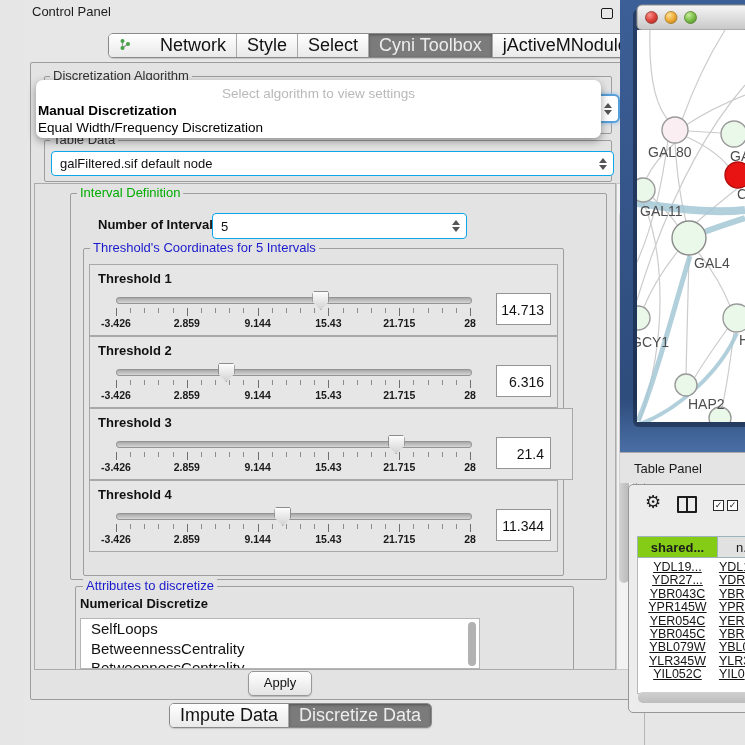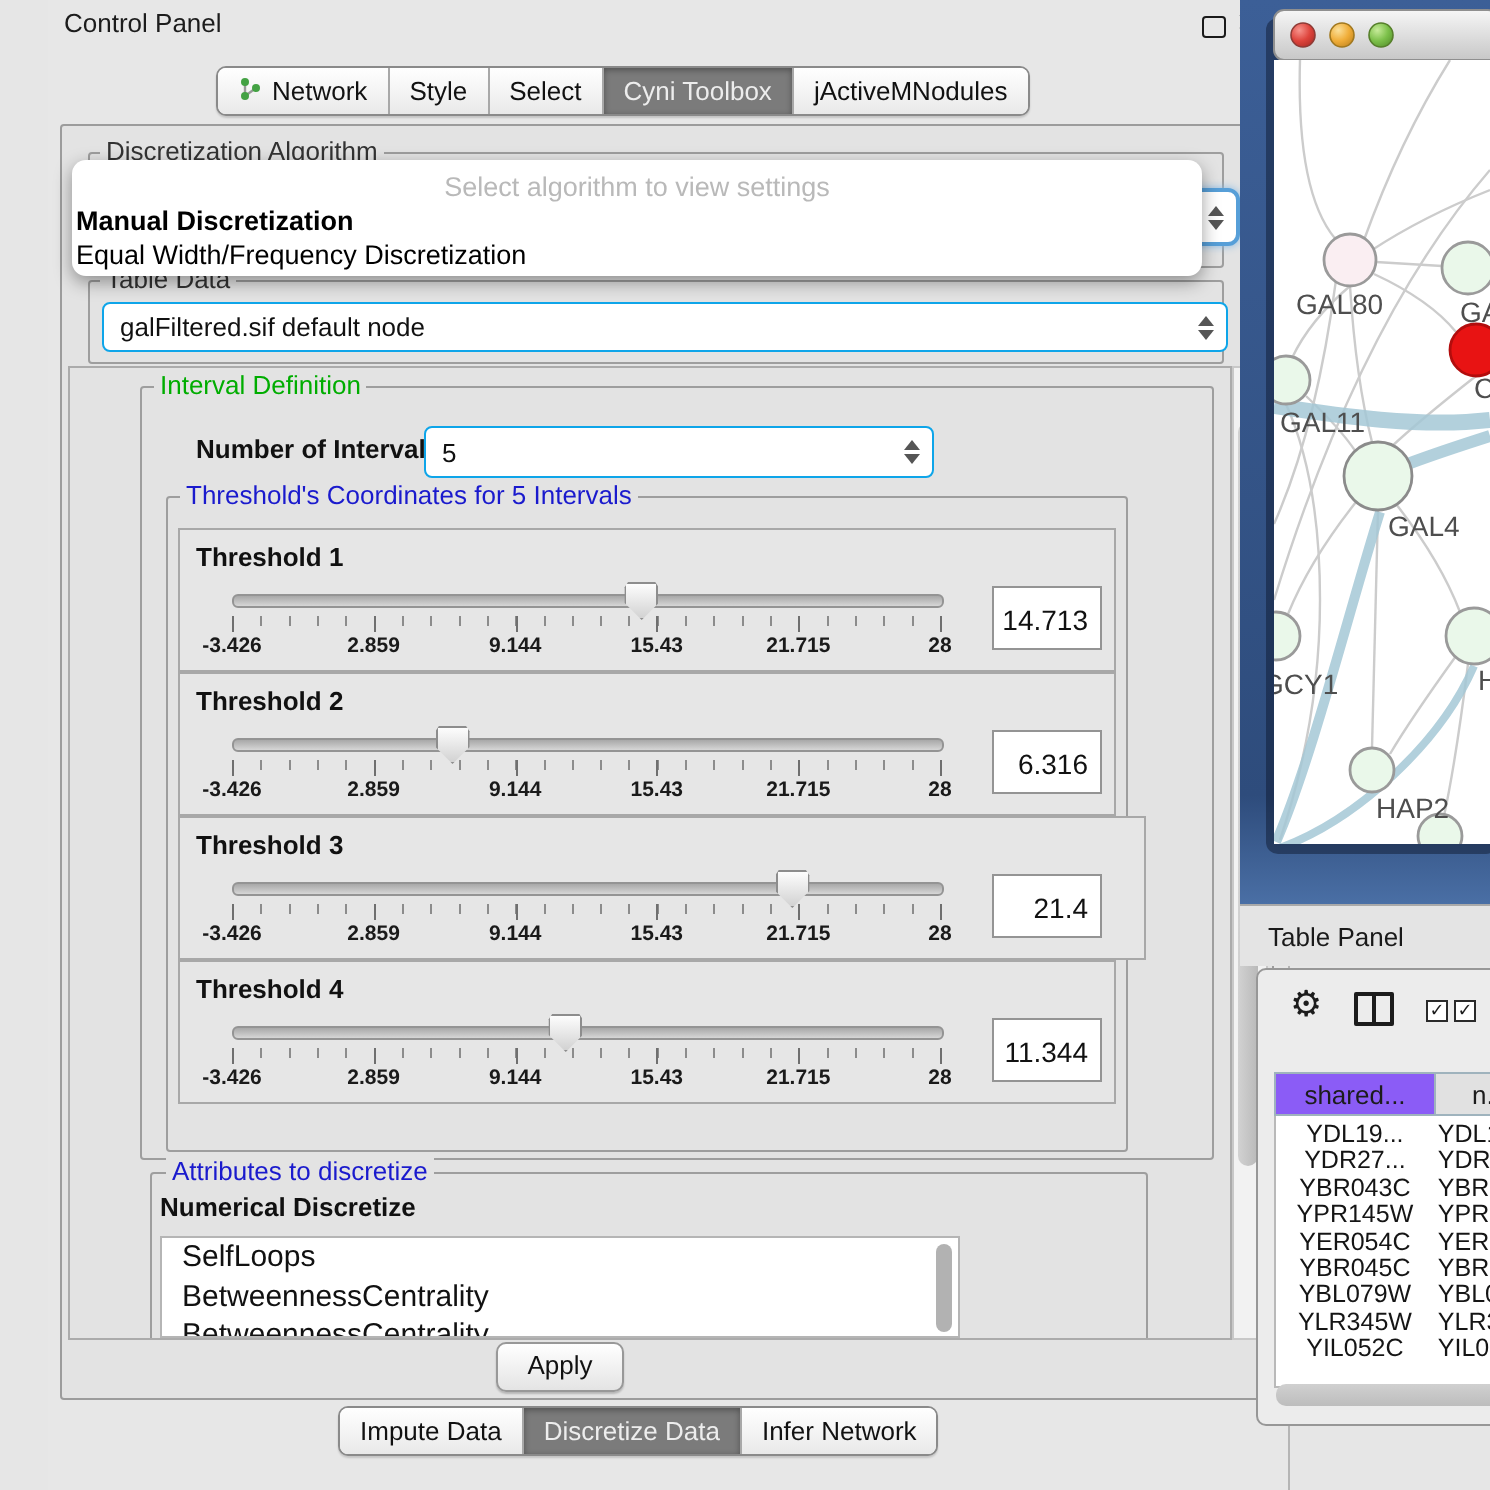--- a/index.html
+++ b/index.html
@@ -12,8 +12,8 @@
   #content-panel{position:absolute;left:6px;top:62px;width:605px;height:636px;border:1px solid #9c9c9c;background:#e3e3e3;border-radius:2px;}
   
   .seg-bar{position:absolute;display:flex;height:23px;border:1px solid #8a8a8a;border-radius:5px;overflow:hidden;background:#fff;box-shadow:0 1px 1px rgba(0,0,0,.15);}
-  .seg{display:flex;align-items:center;justify-content:center;font-size:13px;color:#111;
-    background:linear-gradient(#ffffff,#e9e9e9);border-right:1px solid #a8a8a8;padding:0 10px;cursor:pointer;white-space:nowrap;}
+  .seg{display:flex;align-items:center;justify-content:center;font-size:18px;color:#111;
+    background:linear-gradient(#ffffff,#e9e9e9);border-right:1px solid #a8a8a8;padding:0 10px;cursor:pointer;white-space:nowrap;gap:24px;}
   .seg:last-child{border-right:none;}
   .seg.sel{background:#7b7b7b;color:#ededed;box-shadow:inset 0 1px 3px rgba(0,0,0,.35);}
   .seg .net-ic{margin-right:5px;display:inline-block;}

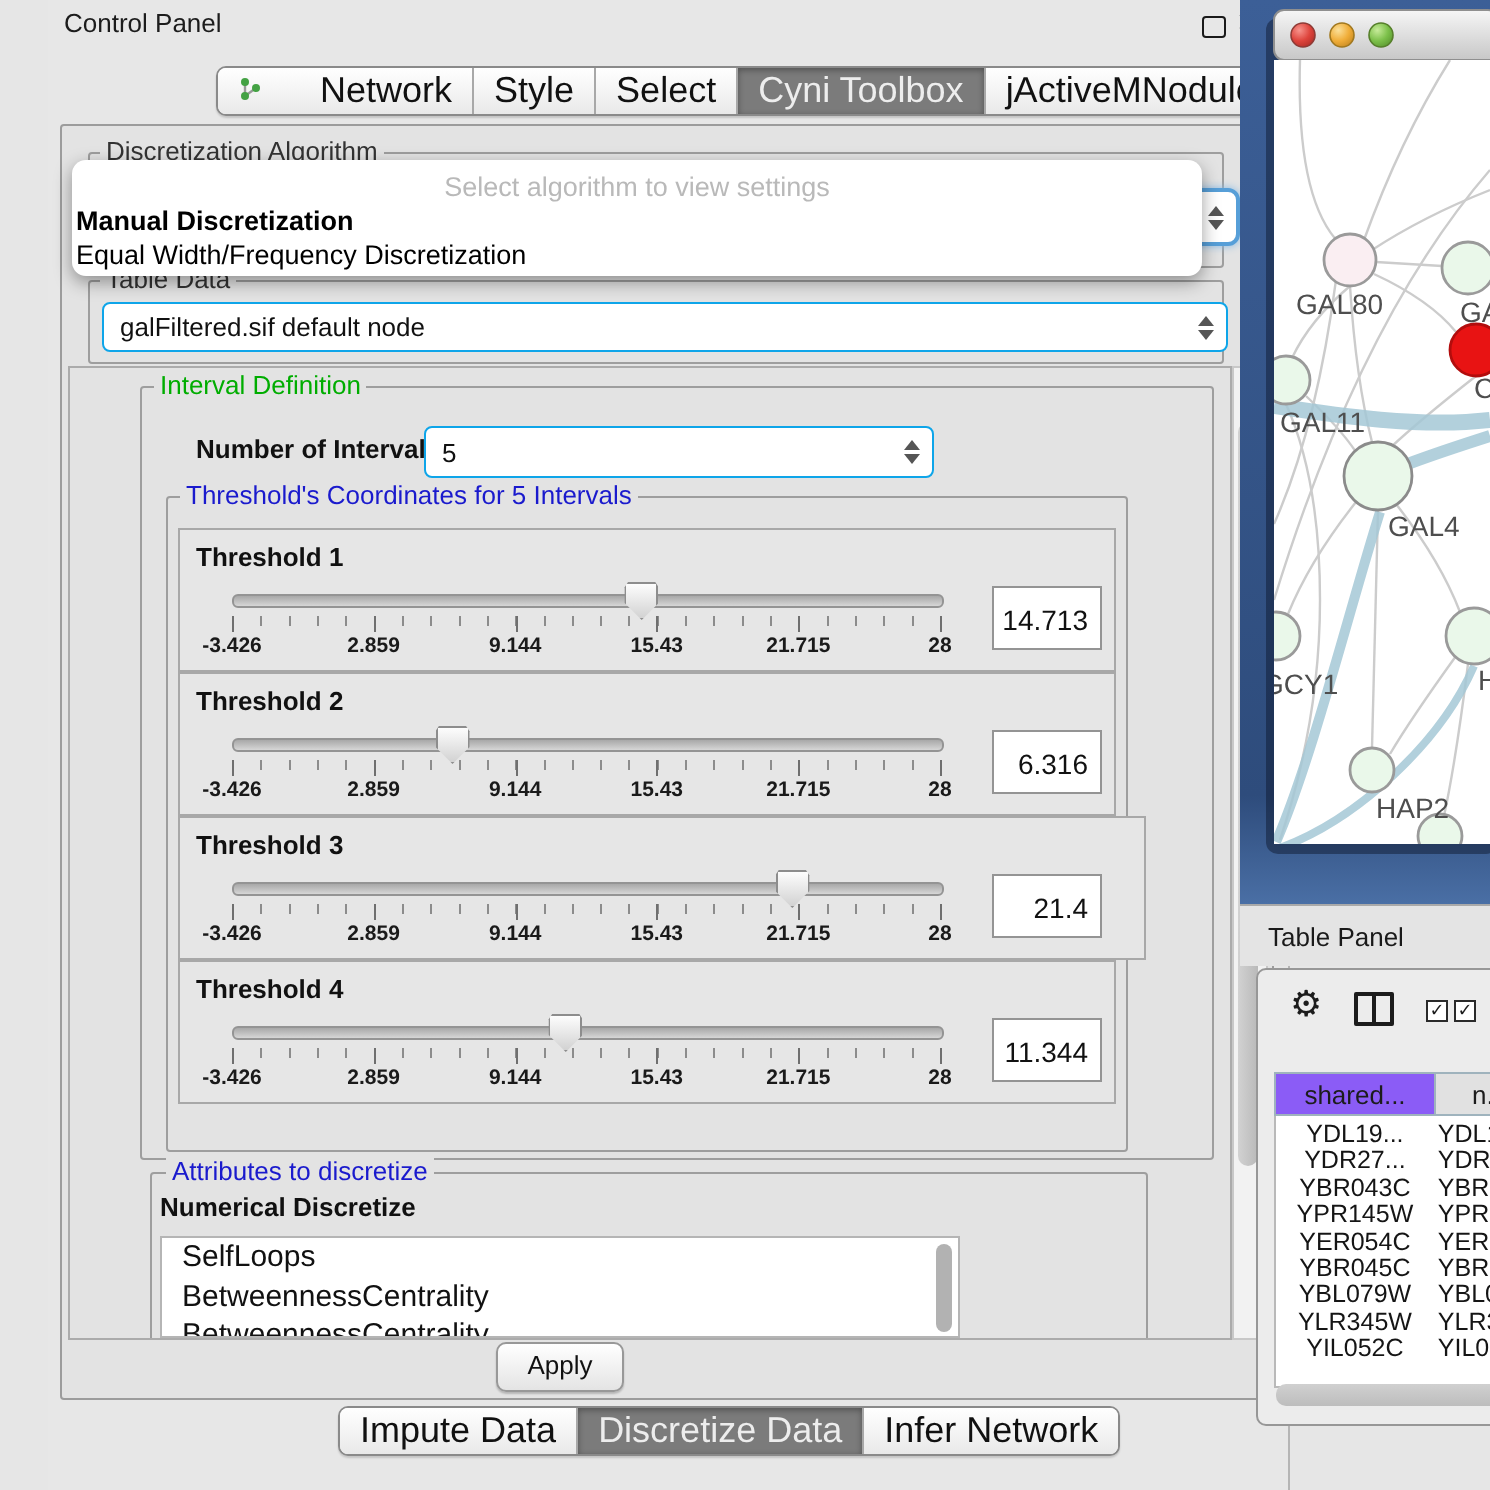--- a/index.html
+++ b/index.html
@@ -75,7 +75,7 @@
   #tbl-white{position:absolute;left:8px;top:51px;width:150px;height:156px;background:#fff;border:1px solid #b9b9b9;}
   .hcell{position:absolute;top:51px;height:22px;border:1px solid #9fb3bd;box-sizing:border-box;font-size:13px;color:#1c1c1c;
     display:flex;align-items:center;justify-content:center;cursor:pointer;white-space:nowrap;overflow:hidden;}
-  .hc1{left:8px;width:81px;background:#8b5cf6;}
+  .hc1{left:8px;width:81px;background:#84cc16;font-weight:bold;}
   .hc2{left:89px;width:50px;background:#e1e1e1;border-left:none;justify-content:flex-start;padding-left:18px;}
   .trow{position:absolute;left:9px;width:148px;height:13.4px;display:flex;cursor:pointer;}
   .trow .c1{width:80px;text-align:center;}

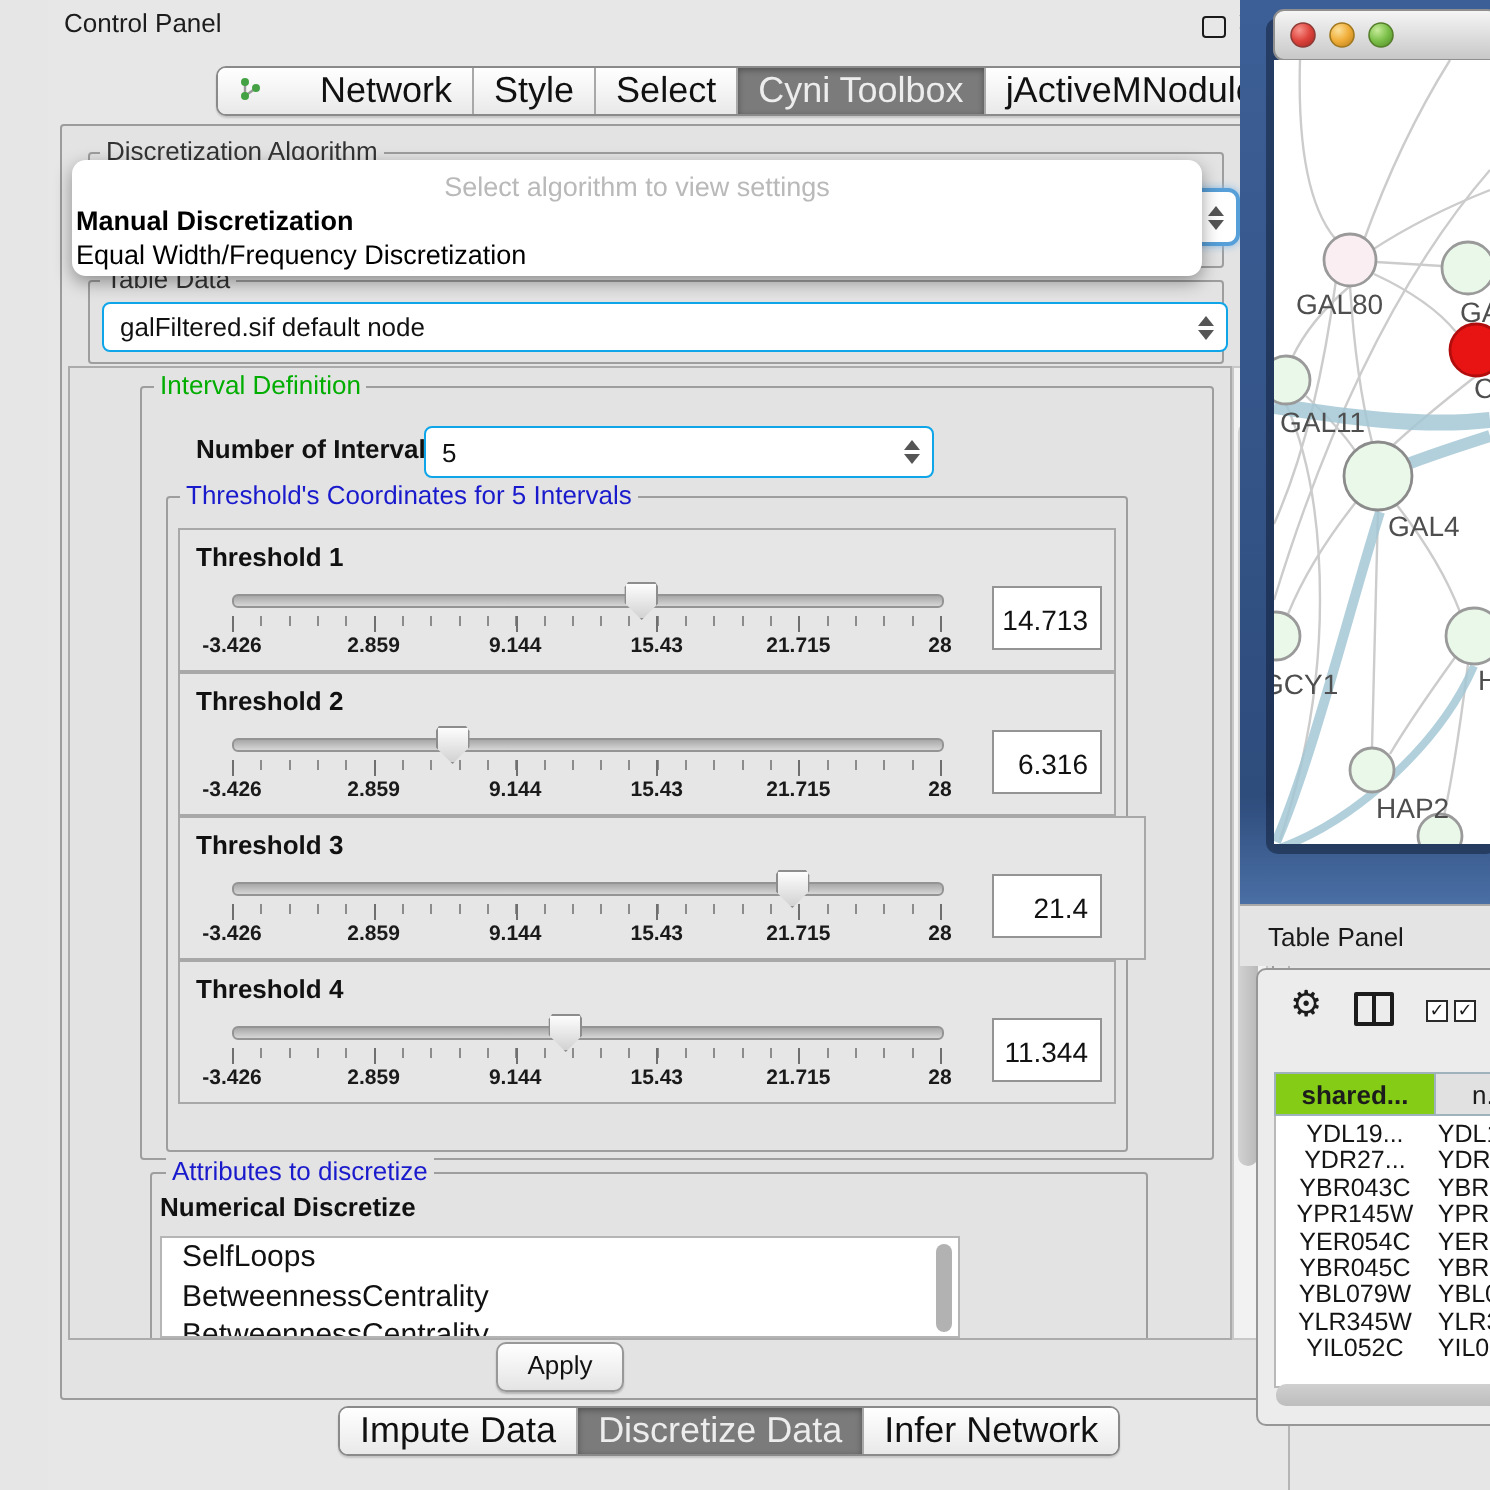--- a/index.html
+++ b/index.html
@@ -80,7 +80,7 @@
   .trow{position:absolute;left:9px;width:148px;height:13.4px;display:flex;cursor:pointer;}
   .trow .c1{width:80px;text-align:center;}
   .trow .c2{width:68px;text-align:left;padding-left:2px;}
-  .trow span{font-size:12.5px;color:#151515;line-height:13.4px;display:block;white-space:nowrap;overflow:hidden;}
+  .trow span{font-size:12.5px;color:#151515;line-height:13.4px;display:block;white-space:nowrap;overflow:hidden;text-decoration:underline;}
   #hscroll-thumb{position:absolute;left:9px;top:207px;width:148px;height:11px;border-radius:5px;background:linear-gradient(#d0d0d0,#bdbdbd);cursor:pointer;}
   .svg-label{font-size:14px;fill:#4e4e4e;font-family:"Liberation Sans",sans-serif;}
 </style>

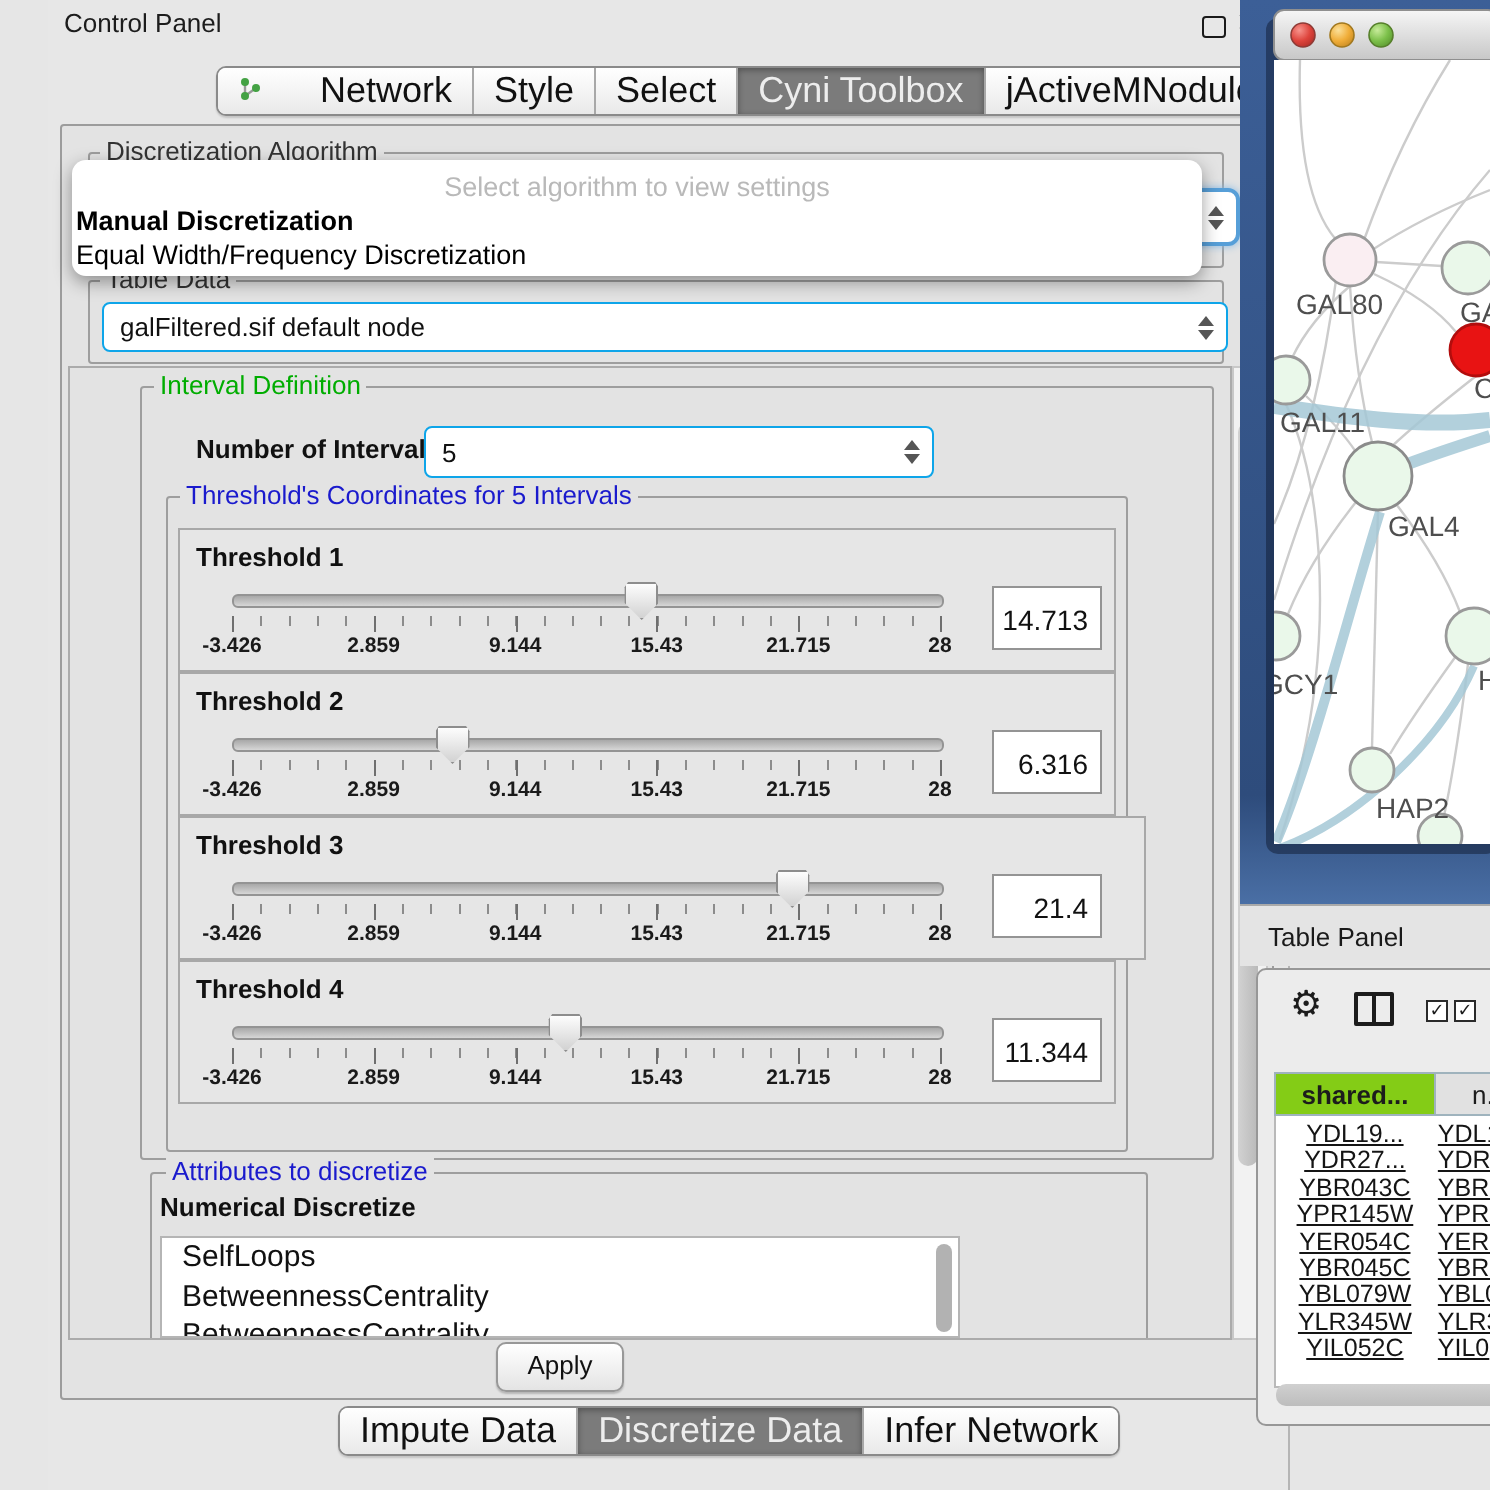--- a/index.html
+++ b/index.html
@@ -274,9 +274,6 @@
       </div>
     <div class="seg sel">
         <span>Discretize Data</span>
-      </div>
-    <div class="seg">
-        <span>Infer Network</span>
       </div>
   </div>
 </div>

